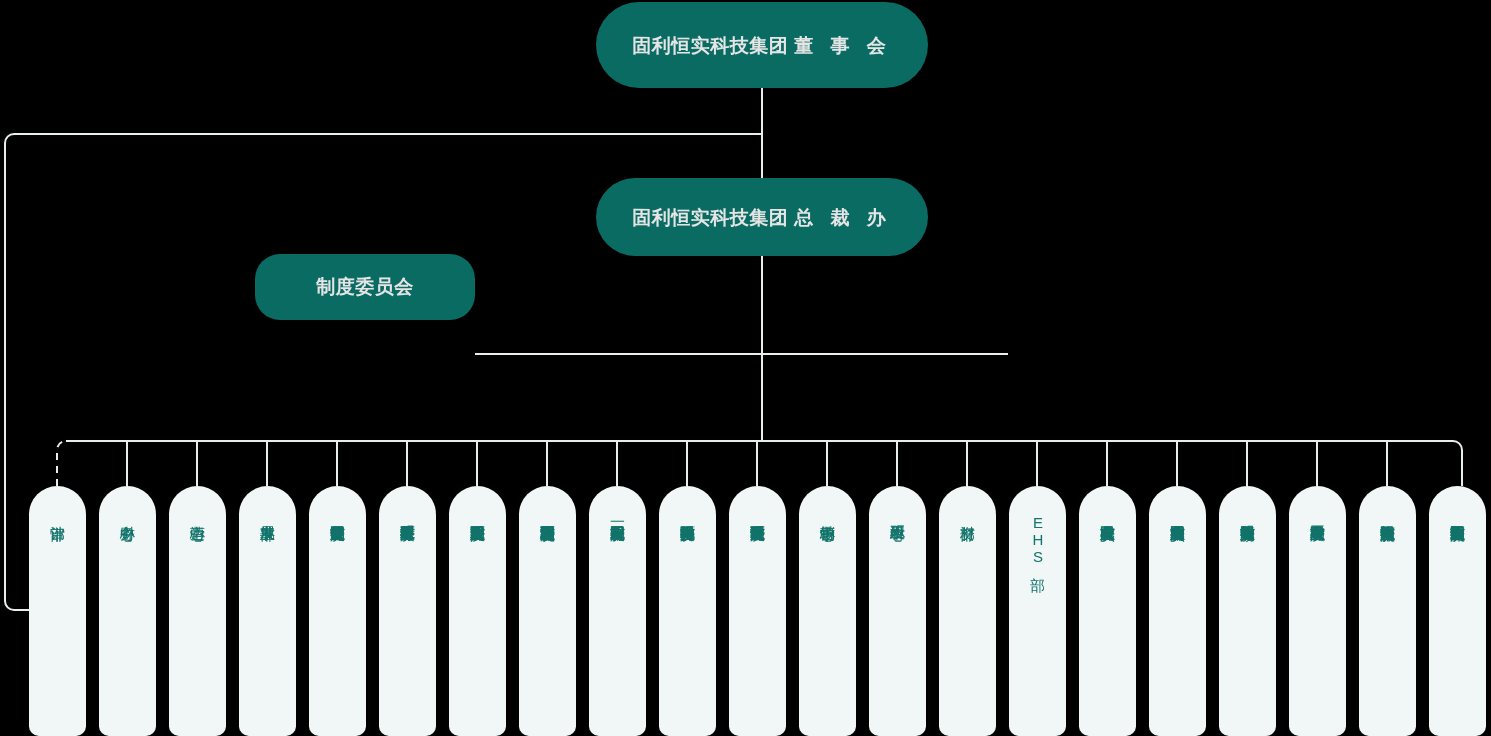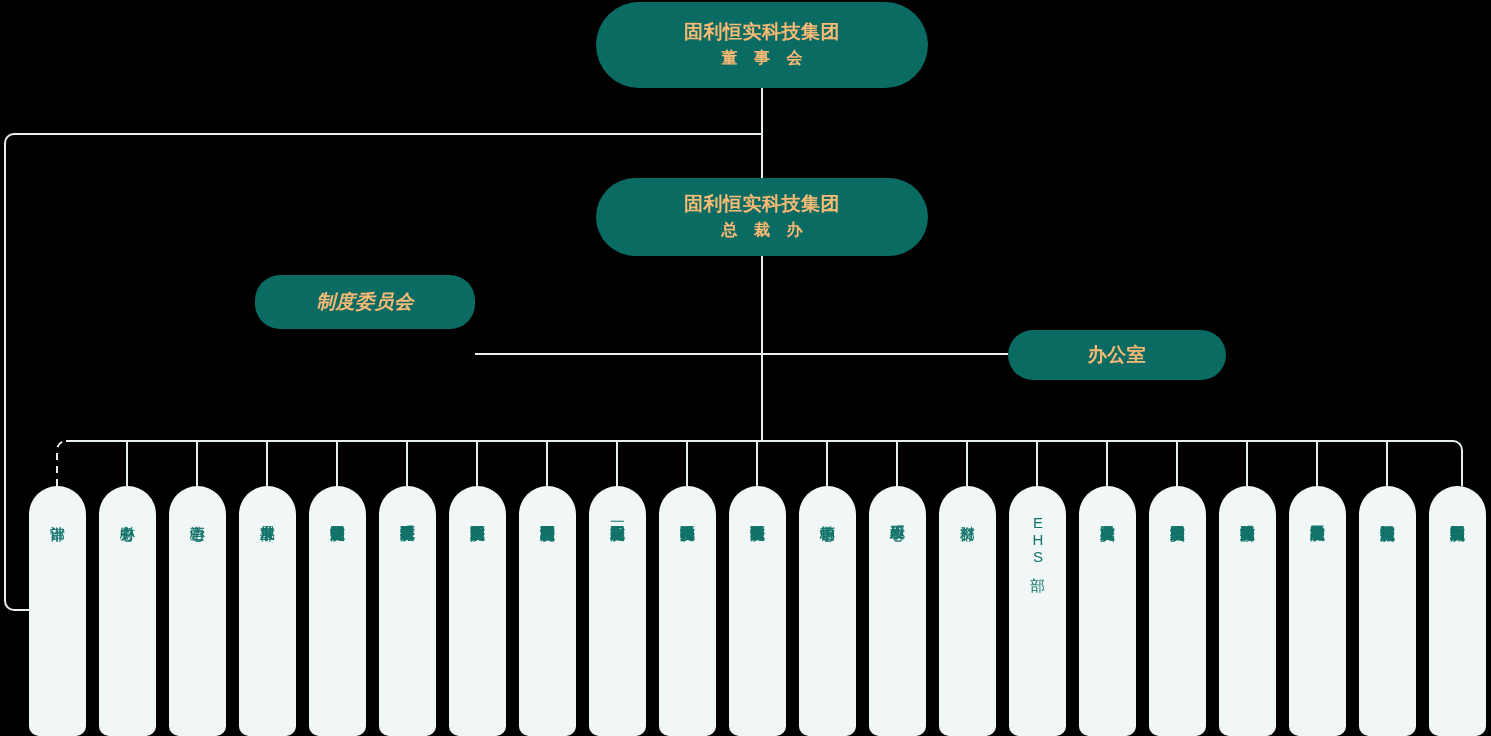--- a/index.html
+++ b/index.html
@@ -16,9 +16,9 @@
   .pill{
     position:absolute;
     background:#0a6b63;
-    color:#fdba74;
+    color:#e5e5e5;
     display:flex;
-    flex-direction:column;
+    flex-direction:row;
     align-items:center;
     justify-content:center;
     text-align:center;

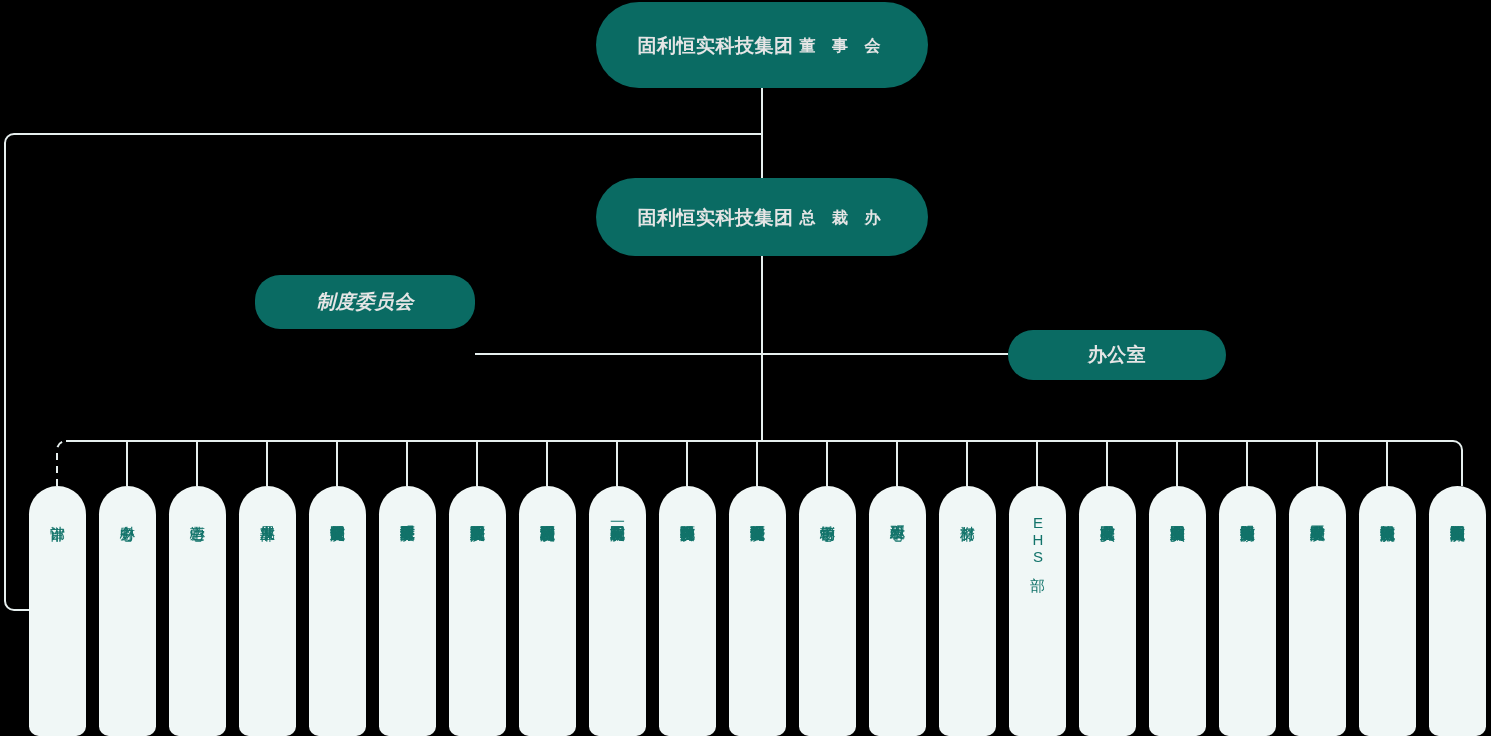--- a/index.html
+++ b/index.html
@@ -27,7 +27,7 @@
     z-index:3;
   }
   .pill .l1{font-size:19px;line-height:25px;}
-  .pill .l2{font-size:16px;line-height:27px;letter-spacing:6px;text-indent:6px;}
+  .pill .l2{font-size:19px;line-height:27px;letter-spacing:6px;text-indent:6px;}
   .pill.single{font-size:19px;line-height:24px;}
 
   #board   {left:596px;top:2px;  width:332px;height:86px; border-radius:43px;}

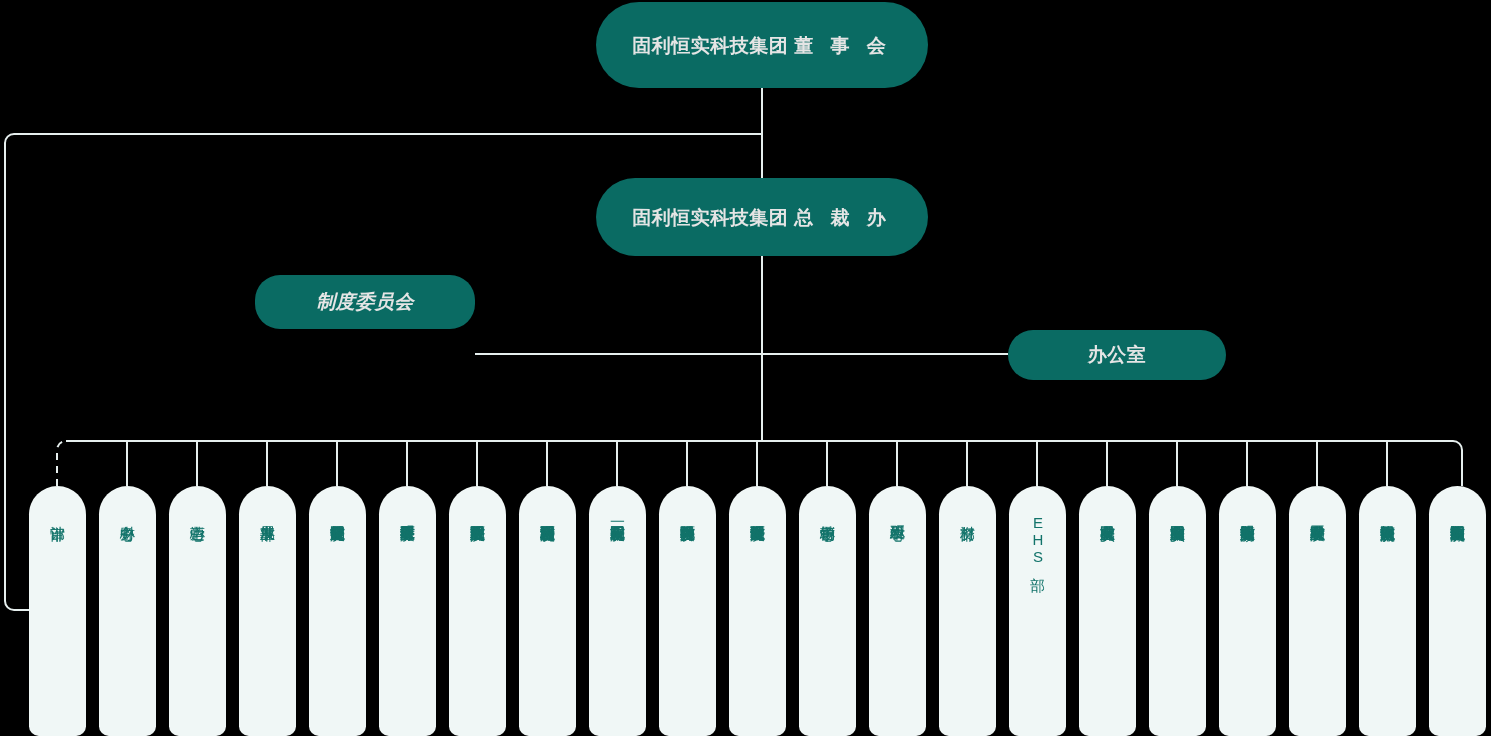--- a/index.html
+++ b/index.html
@@ -32,7 +32,7 @@
 
   #board   {left:596px;top:2px;  width:332px;height:86px; border-radius:43px;}
   #preso   {left:596px;top:178px;width:332px;height:78px; border-radius:39px;}
-  #comm-sys{left:255px;top:275px;width:220px;height:54px; border-radius:25px;font-style:italic;}
+  #comm-sys{left:255px;top:254px;width:220px;height:66px; border-radius:25px;}
   #comm-off{left:255px;top:330px;width:220px;height:50px; border-radius:25px;}
   #office  {left:1008px;top:330px;width:218px;height:50px;border-radius:25px;}
 

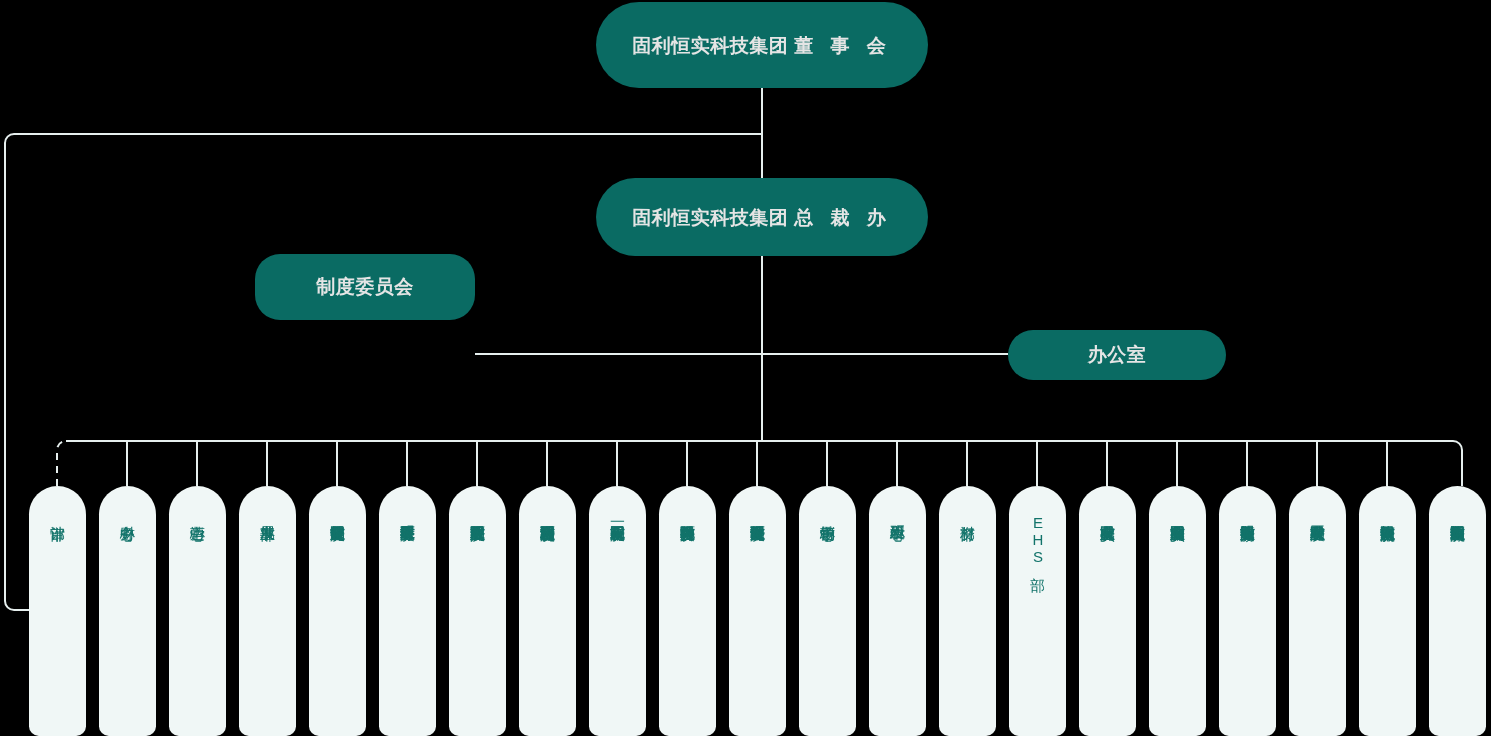--- a/index.html
+++ b/index.html
@@ -120,9 +120,6 @@
   </div>
 
 
-  <div class="pill single" id="office">
-    <span>办公室</span>
-  </div>
 
   <div id="units">
       <div class="unit" style="left: 29px;">

